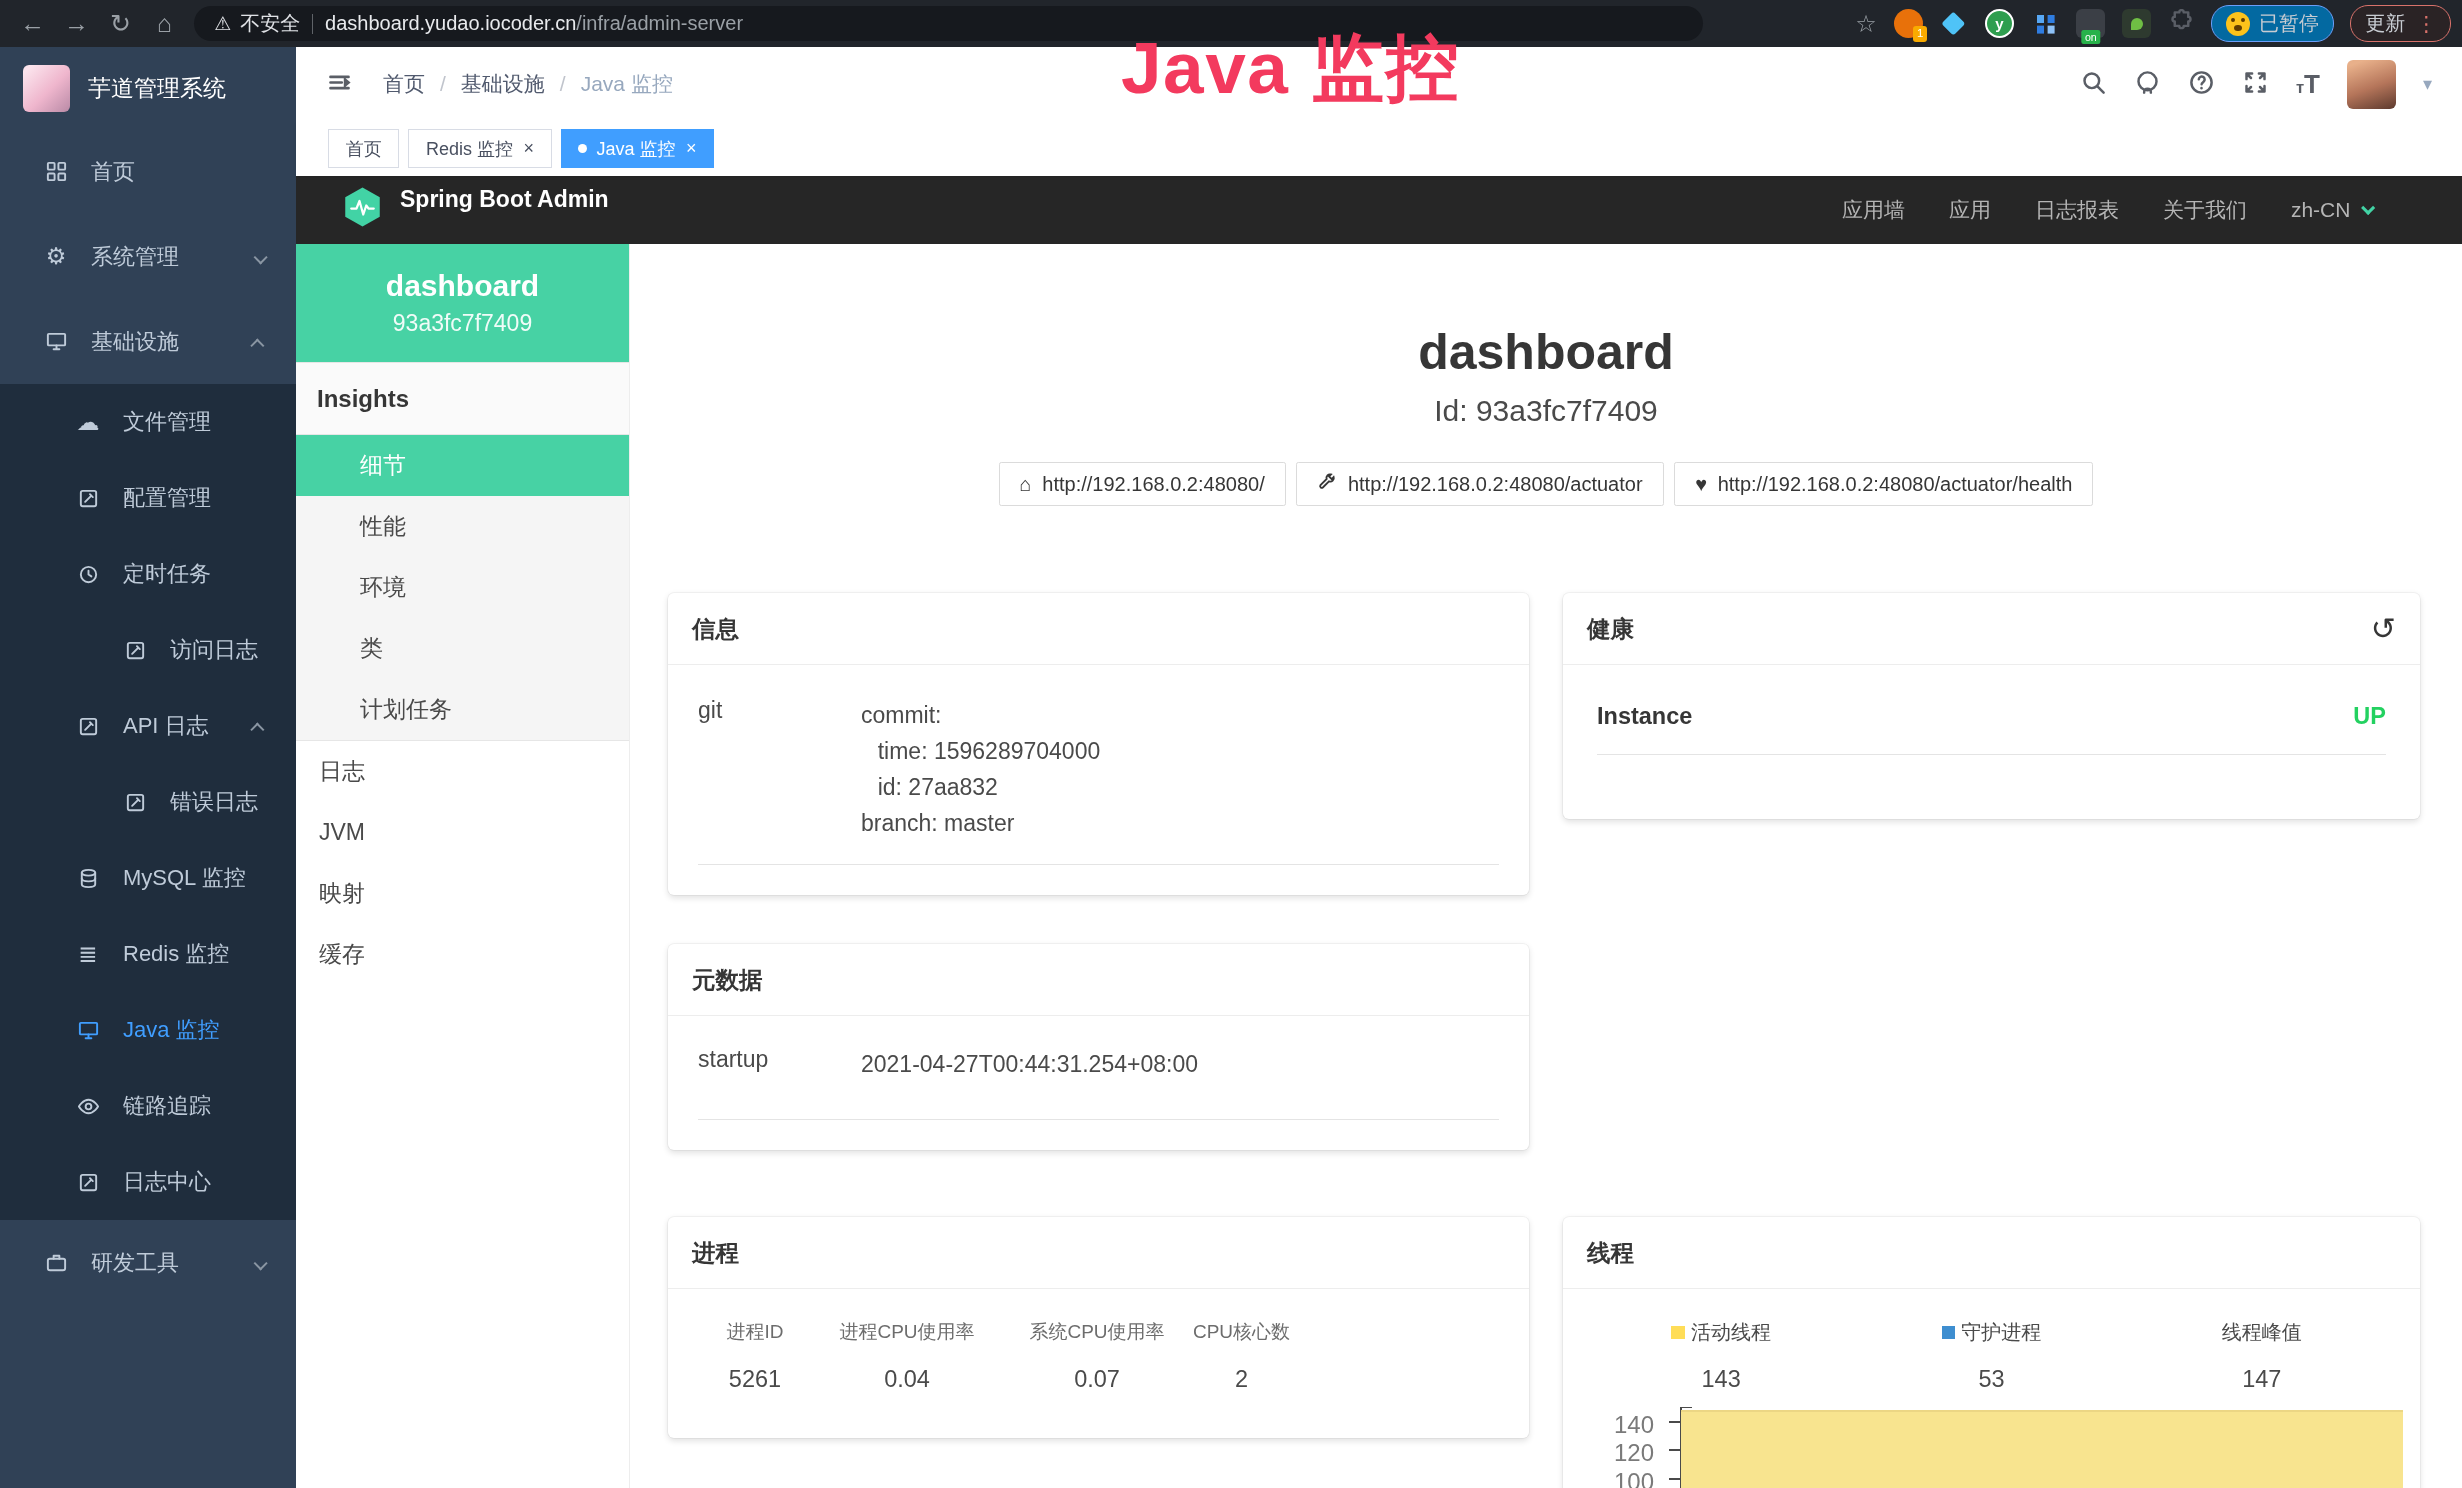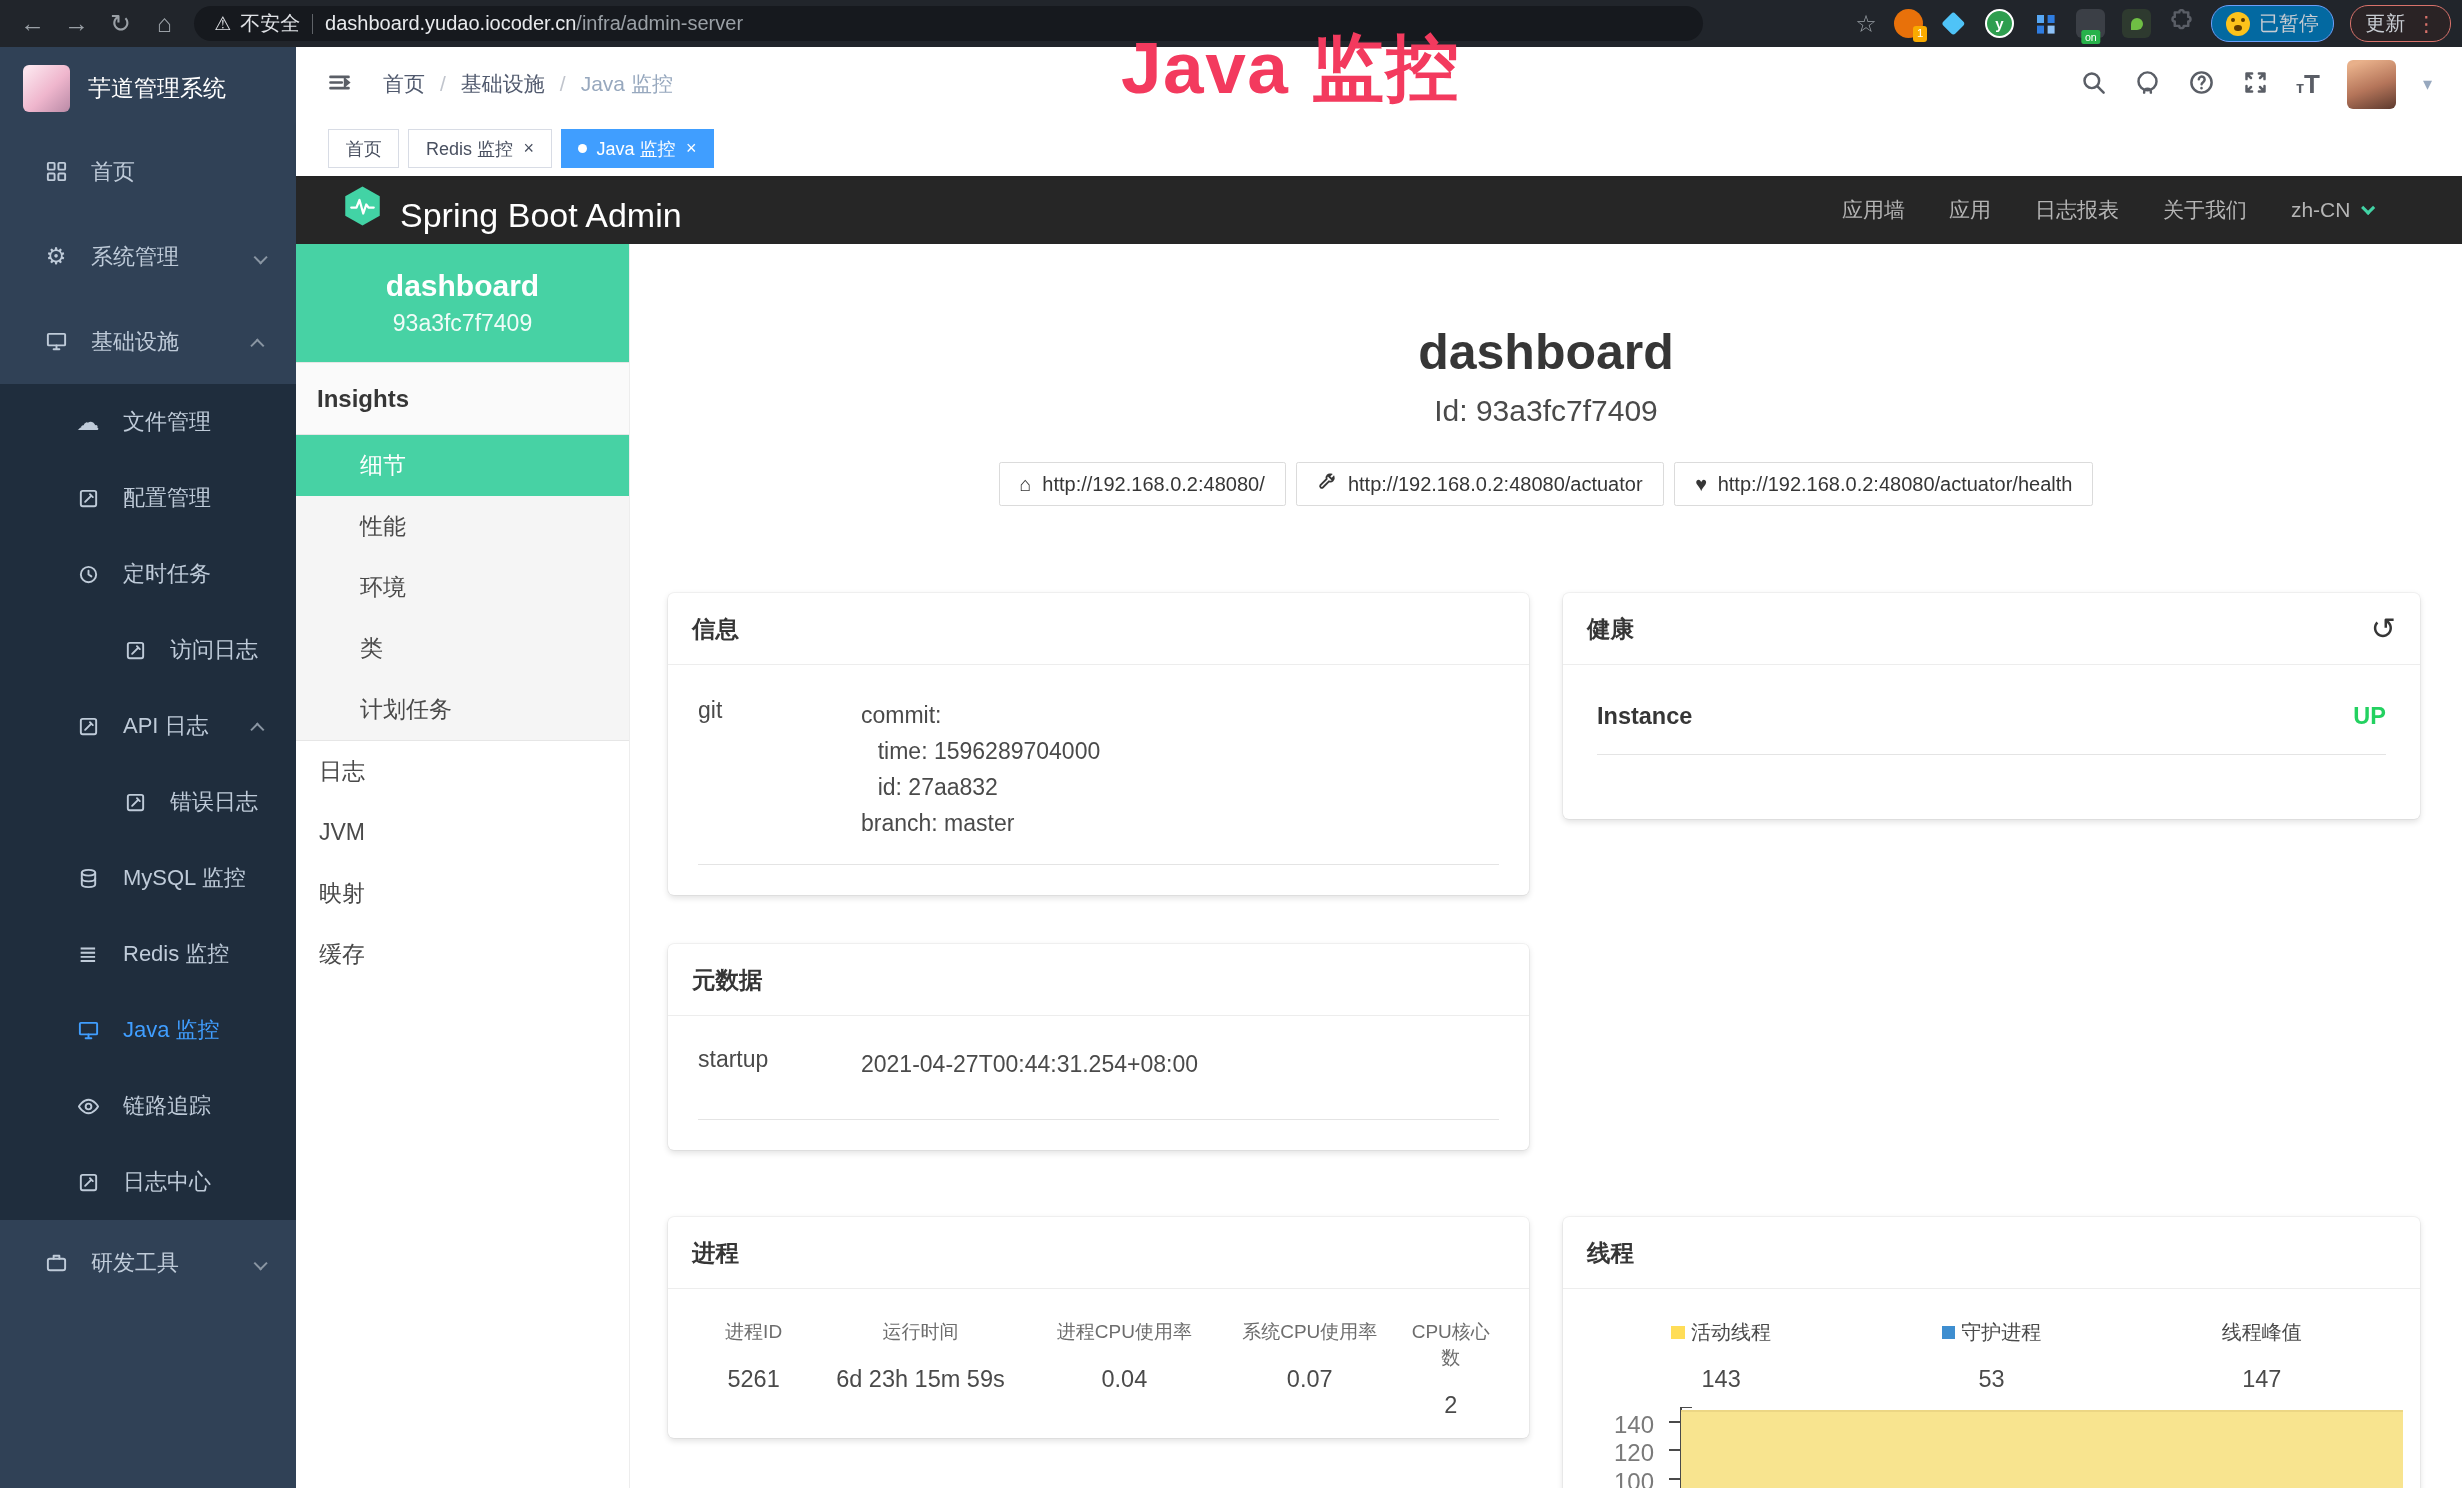--- a/index.html
+++ b/index.html
@@ -90,7 +90,7 @@
   
   .sba { flex:1; display:flex; flex-direction:column; min-height:0; }
   .sba-header { height:68px; background:#262626; display:flex; align-items:center; padding:0 38px 0 47px; flex:0 0 auto; }
-  .sba-brand { display:flex; align-items:flex-end; gap:18px; color:#fff; font-size:34px; font-weight:normal; }
+  .sba-brand { display:flex; align-items:flex-start; gap:18px; color:#fff; font-size:23px; font-weight:bold; }
   .hexagon svg { width:39px; height:42px; }
   .sba-nav { margin-left:auto; display:flex; align-items:center; gap:44px; color:#b5b5b5; font-size:21px; padding-right:53px; }
   .locale { display:flex; align-items:center; gap:10.6px; }

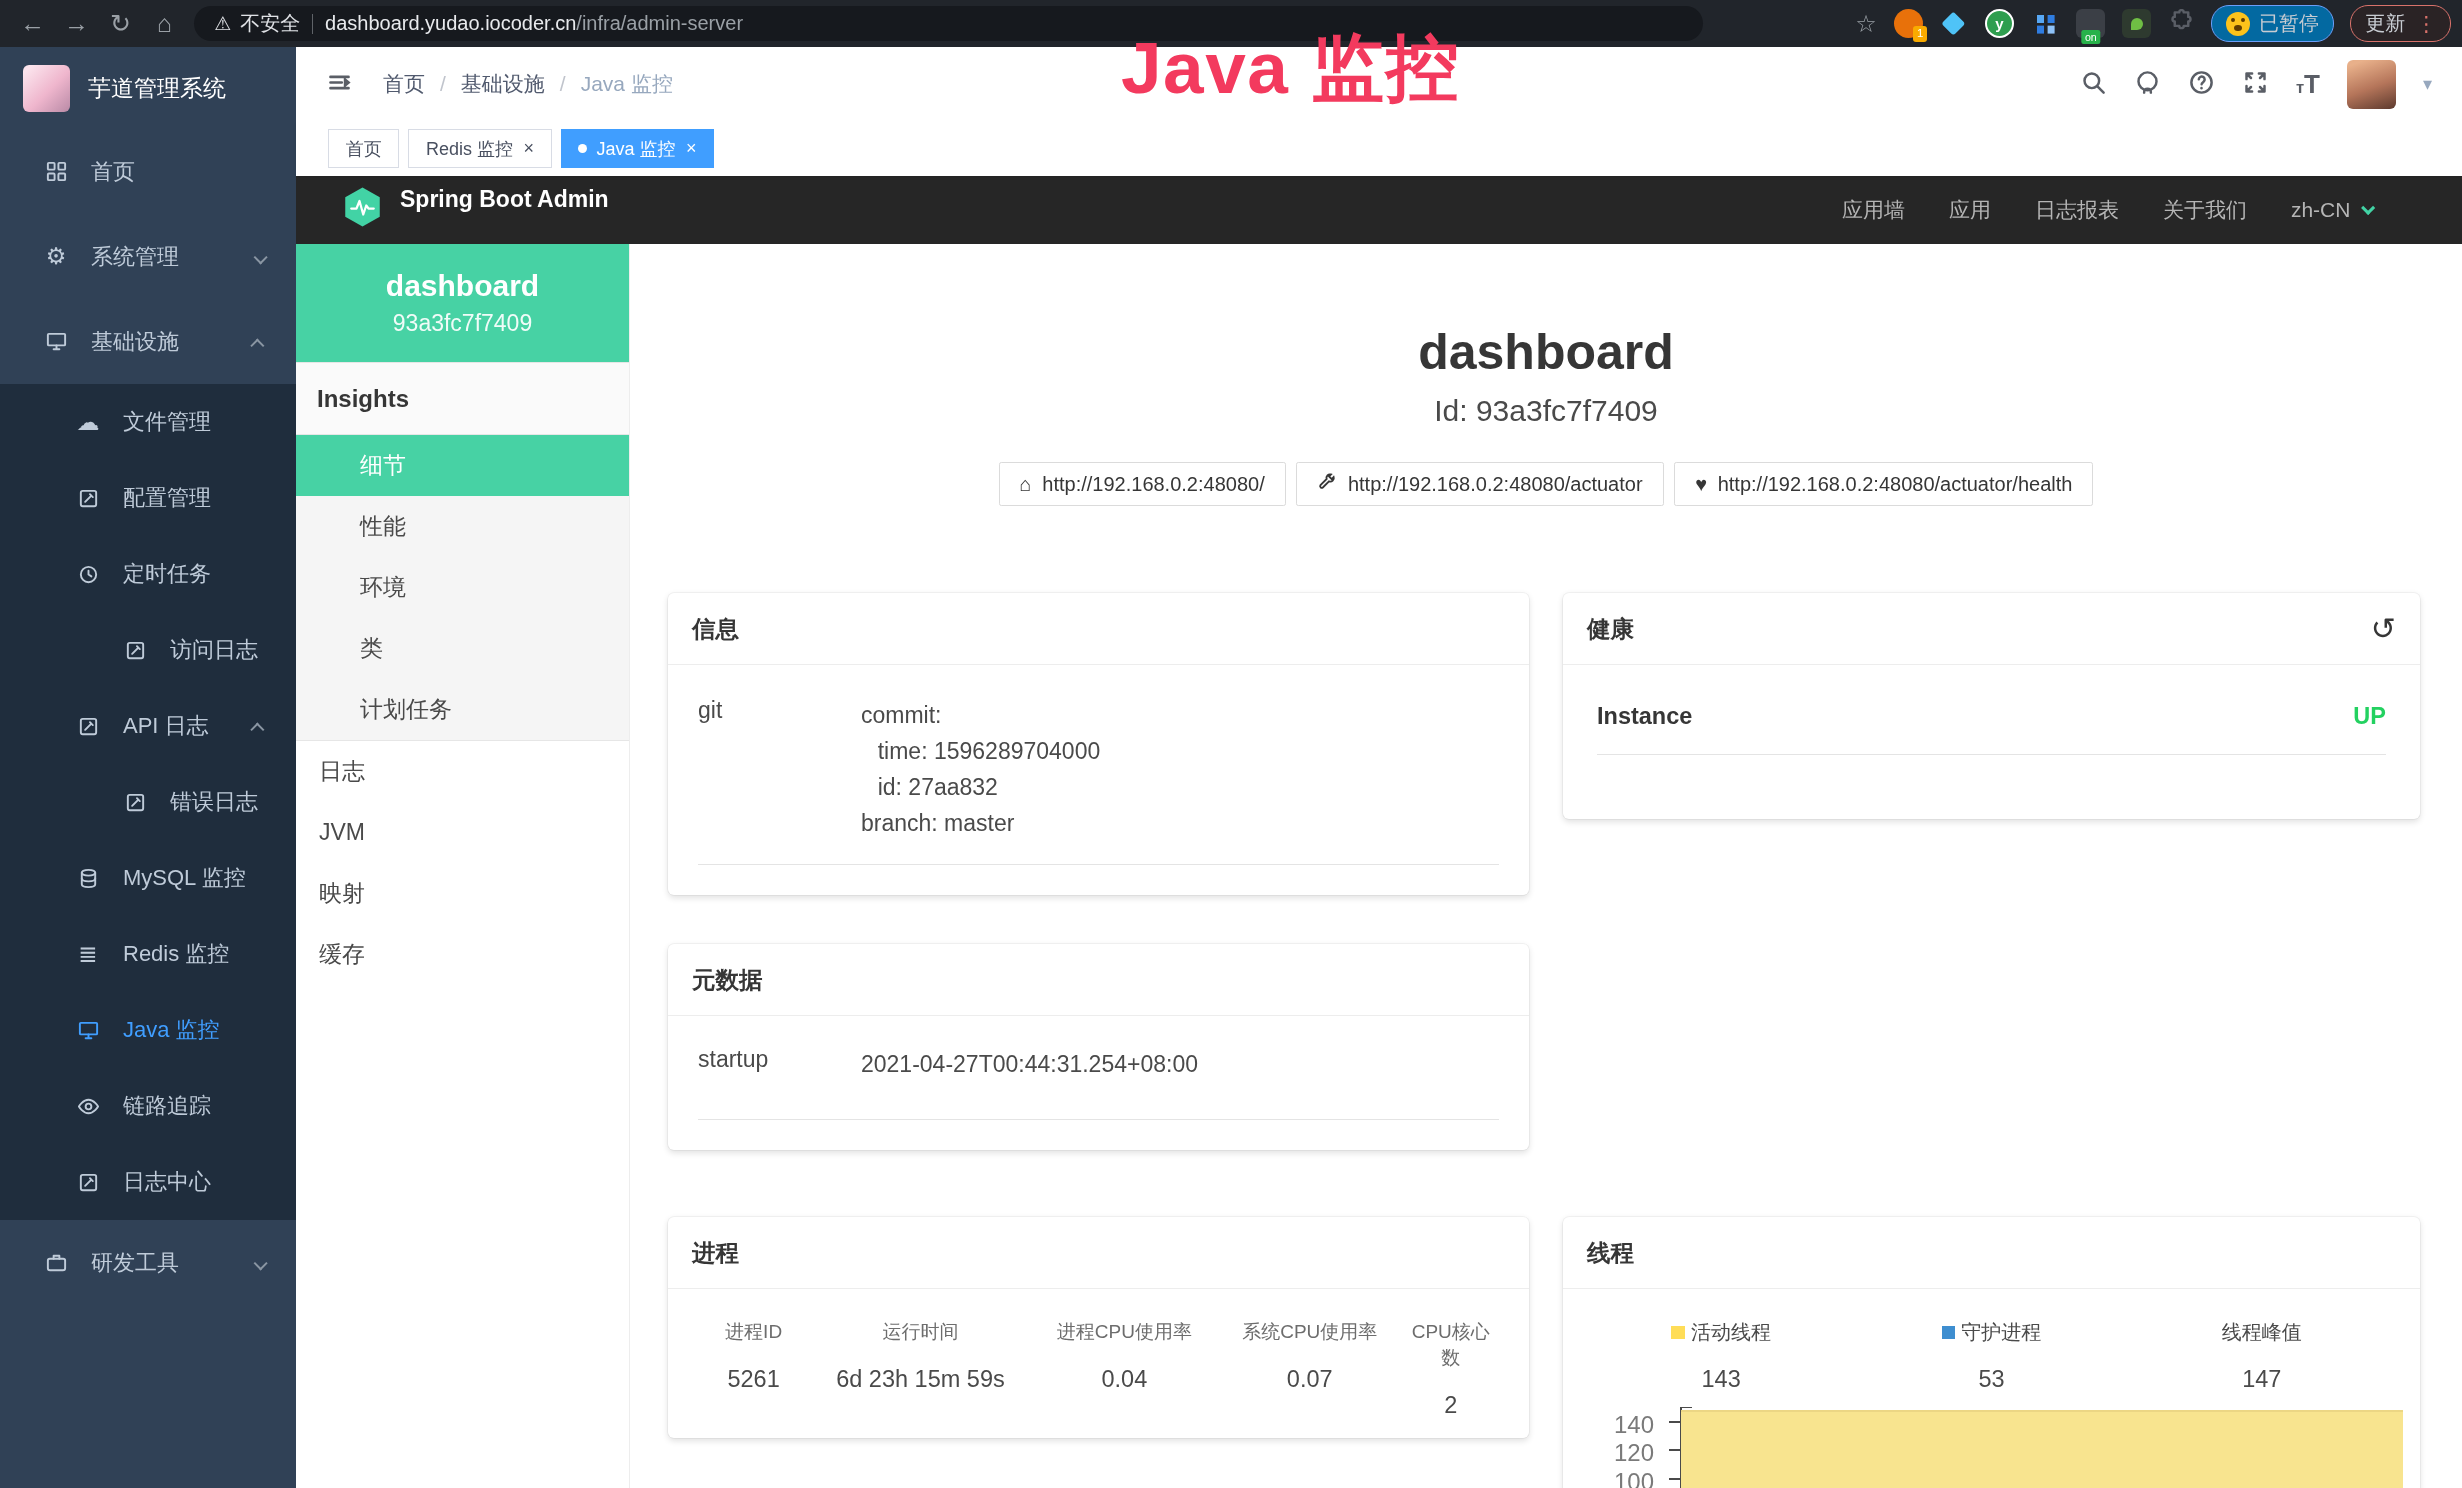--- a/index.html
+++ b/index.html
@@ -522,10 +522,6 @@
                   <div class="ph">进程ID</div>
                   <div class="pv">5261</div>
                 </div>
-                <div class="pcol pc1">
-                  <div class="ph">运行时间</div>
-                  <div class="pv">6d 23h 15m 59s</div>
-                </div>
                 <div class="pcol pc2">
                   <div class="ph">进程CPU使用率</div>
                   <div class="pv">0.04</div>

